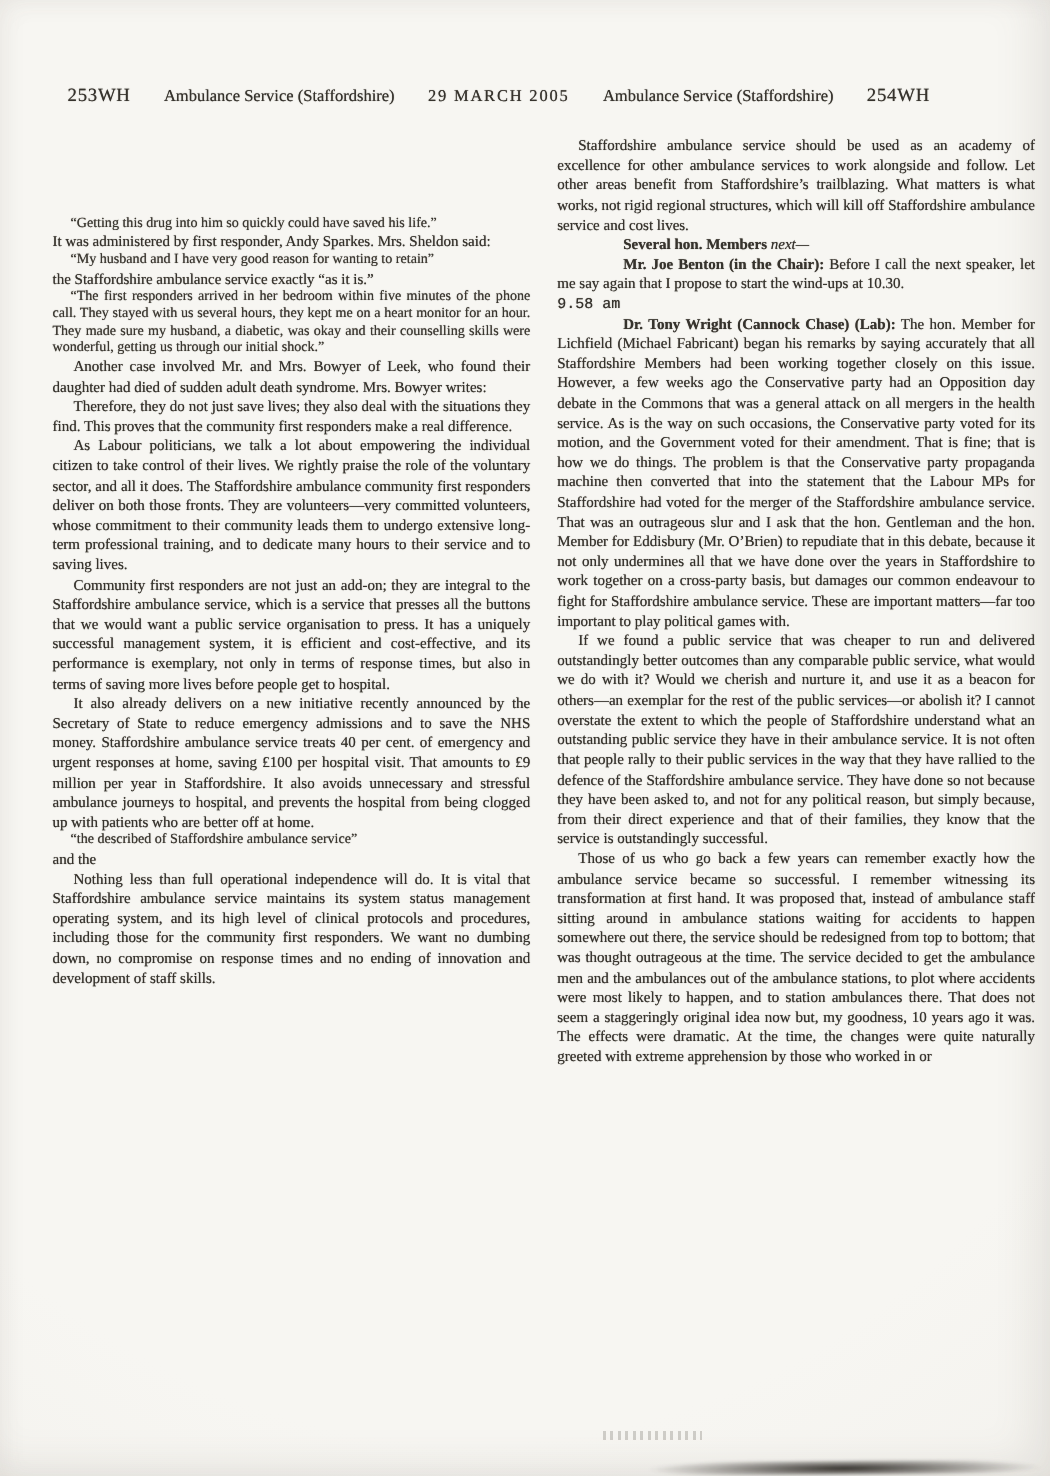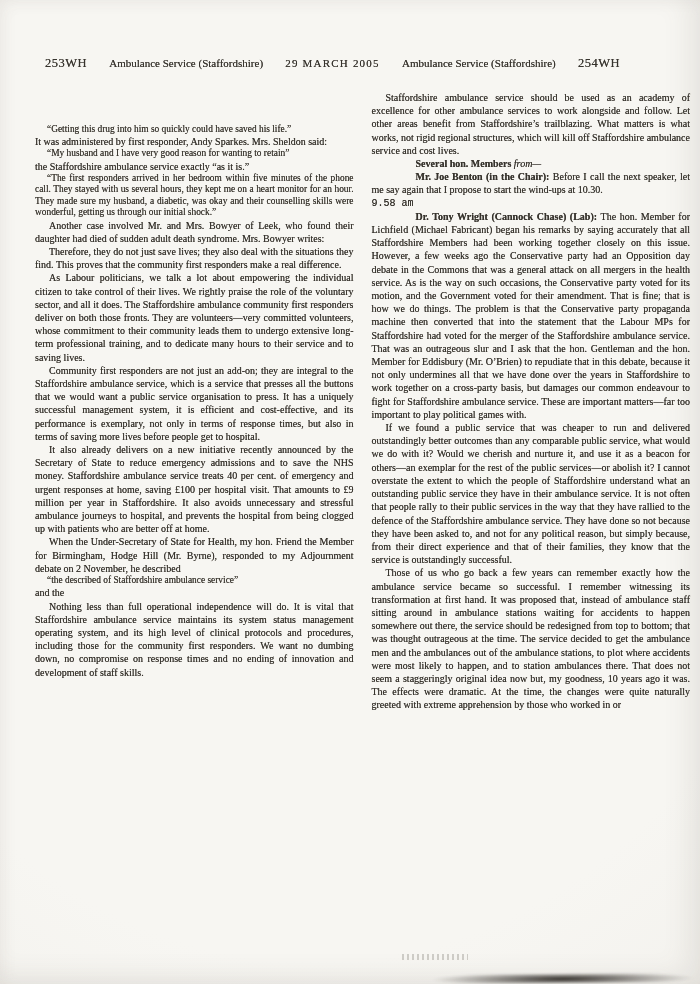--- a/index.html
+++ b/index.html
@@ -111,7 +111,7 @@
       </div>
     <div class="col">
         <p class="block para"><span class="run-n">Staffordshire ambulance service should be used as an academy of excellence for other ambulance services to work alongside and follow. Let other areas benefit from Staffordshire’s trailblazing. What matters is what works, not rigid regional structures, which will kill off Staffordshire ambulance service and cost lives.</span></p>
-        <p class="block stage"><span class="run-b">Several hon. Members </span><span class="run-i">from—</span></p>
+        <p class="block stage"><span class="run-b">Several hon. Members </span><span class="run-i">next—</span></p>
         <p class="block para"><span class="run-b">Mr. Joe Benton (in the Chair):</span><span class="run-n"> Before I call the next speaker, let me say again that I propose to start the wind-ups at 10.30.</span></p>
         <p class="block time"><span class="run-n">9.58 am</span></p>
         <p class="block para"><span class="run-b">Dr. Tony Wright (Cannock Chase) (Lab):</span><span class="run-n"> The hon. Member for Lichfield (Michael Fabricant) began his remarks by saying accurately that all Staffordshire Members had been working together closely on this issue. However, a few weeks ago the Conservative party had an Opposition day debate in the Commons that was a general attack on all mergers in the health service. As is the way on such occasions, the Conservative party voted for its motion, and the Government voted for their amendment. That is fine; that is how we do things. The problem is that the Conservative party propaganda machine then converted that into the statement that the Labour MPs for Staffordshire had voted for the merger of the Staffordshire ambulance service. That was an outrageous slur and I ask that the hon. Gentleman and the hon. Member for Eddisbury (Mr. O’Brien) to repudiate that in this debate, because it not only undermines all that we have done over the years in Staffordshire to work together on a cross-party basis, but damages our common endeavour to fight for Staffordshire ambulance service. These are important matters—far too important to play political games with.</span></p>

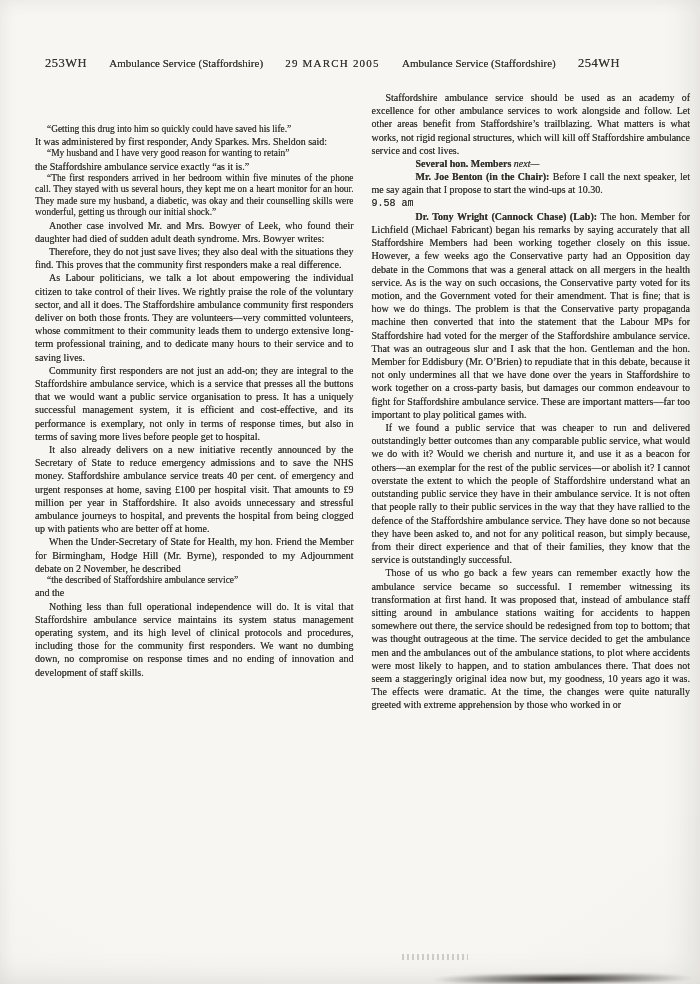--- a/index.html
+++ b/index.html
@@ -104,7 +104,6 @@
         <p class="block para"><span class="run-n">As Labour politicians, we talk a lot about empowering the individual citizen to take control of their lives. We rightly praise the role of the voluntary sector, and all it does. The Staffordshire ambulance community first responders deliver on both those fronts. They are volunteers—very committed volunteers, whose commitment to their community leads them to undergo extensive long-term professional training, and to dedicate many hours to their service and to saving lives.</span></p>
         <p class="block para"><span class="run-n">Community first responders are not just an add-on; they are integral to the Staffordshire ambulance service, which is a service that presses all the buttons that we would want a public service organisation to press. It has a uniquely successful management system, it is efficient and cost-effective, and its performance is exemplary, not only in terms of response times, but also in terms of saving more lives before people get to hospital.</span></p>
         <p class="block para"><span class="run-n">It also already delivers on a new initiative recently announced by the Secretary of State to reduce emergency admissions and to save the NHS money. Staffordshire ambulance service treats 40 per cent. of emergency and urgent responses at home, saving £100 per hospital visit. That amounts to £9 million per year in Staffordshire. It also avoids unnecessary and stressful ambulance journeys to hospital, and prevents the hospital from being clogged up with patients who are better off at home.</span></p>
-        <p class="block para"><span class="run-n">When the Under-Secretary of State for Health, my hon. Friend the Member for Birmingham, Hodge Hill (Mr. Byrne), responded to my Adjournment debate on 2 November, he described</span></p>
         <p class="block quote"><span class="run-n">“the described of Staffordshire ambulance service”</span></p>
         <p class="block para noindent"><span class="run-n">and the</span></p>
         <p class="block para"><span class="run-n">Nothing less than full operational independence will do. It is vital that Staffordshire ambulance service maintains its system status management operating system, and its high level of clinical protocols and procedures, including those for the community first responders. We want no dumbing down, no compromise on response times and no ending of innovation and development of staff skills.</span></p>

